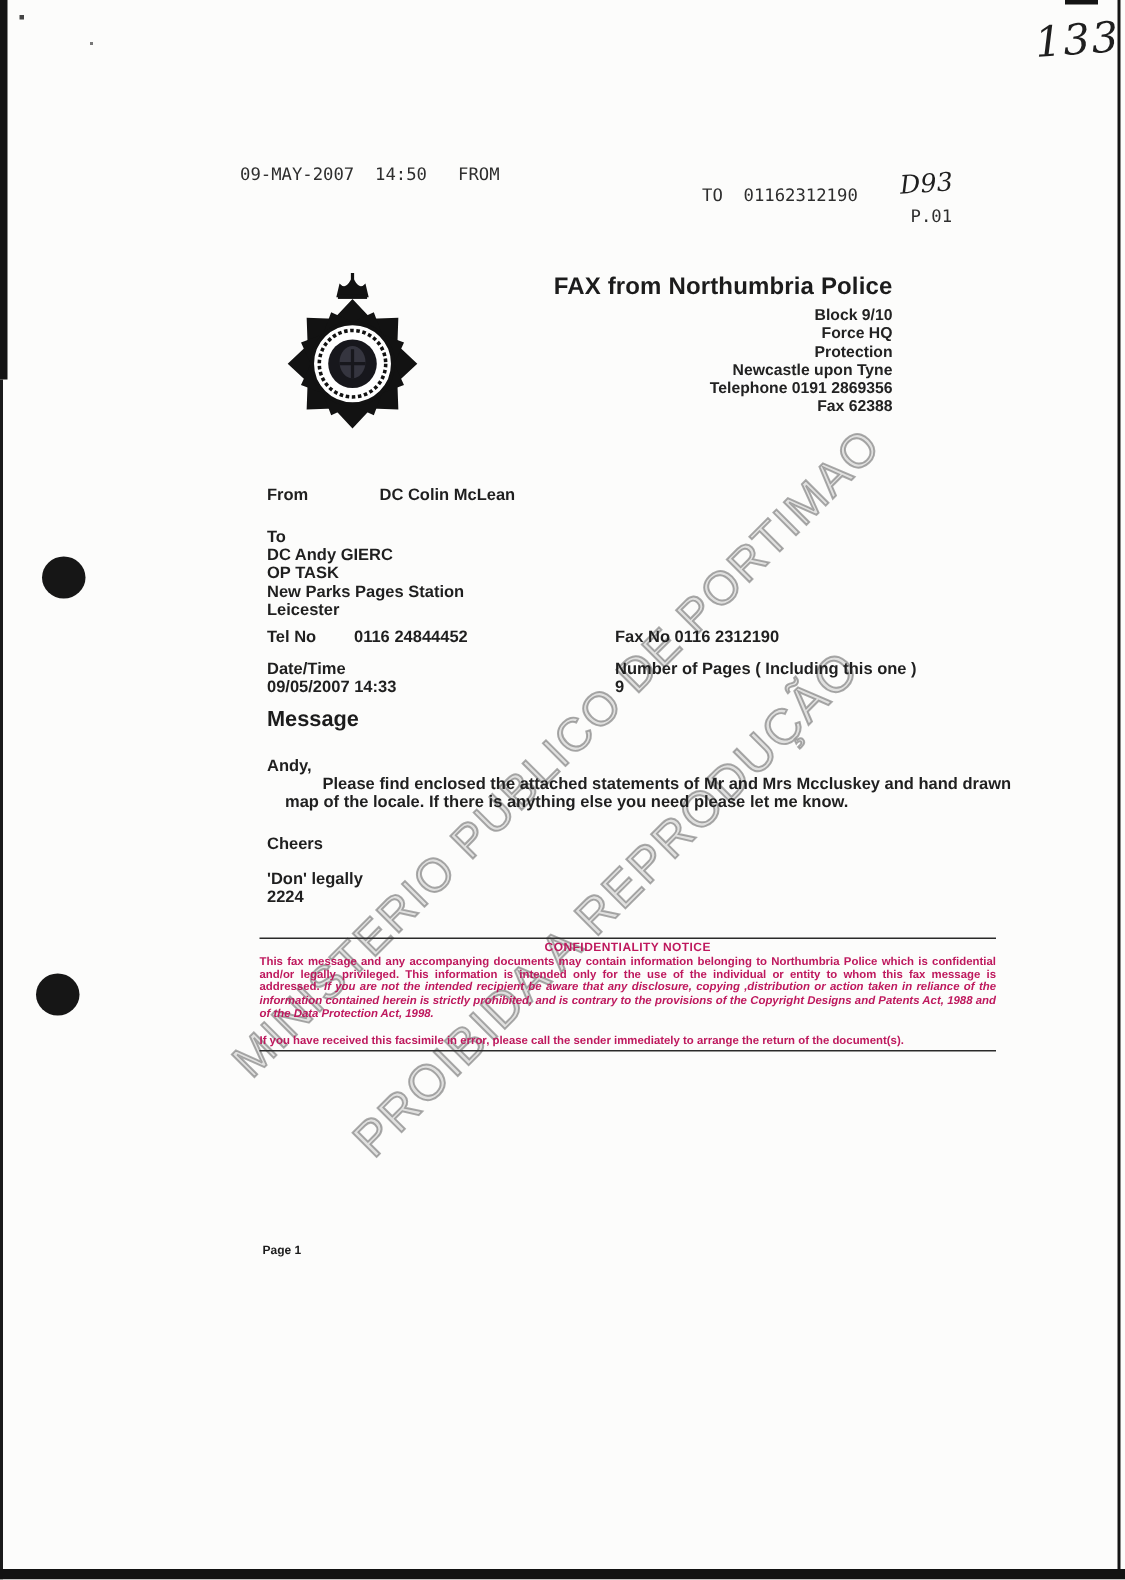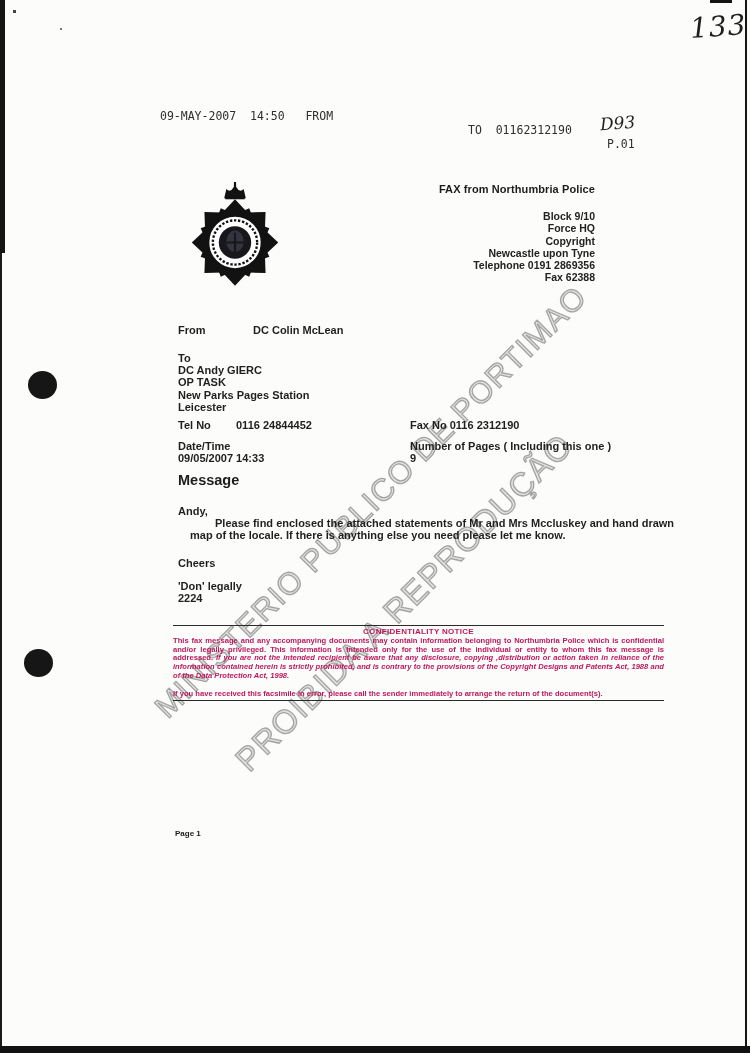--- a/index.html
+++ b/index.html
@@ -35,7 +35,7 @@
   
   .crest{left:181px;top:182px;width:108px;height:108px;}
   .letterhead{left:295px;top:183px;width:300px;text-align:right;}
-  .lh-title{font-size:11px;font-weight:700;letter-spacing:0.1px;margin-bottom:15px;}
+  .lh-title{font-size:16px;font-weight:700;letter-spacing:0.1px;margin-bottom:3px;}
   .lh-line{font-size:10.5px;font-weight:600;line-height:12.3px;color:#222;}
   
   .lbl{font-weight:700;}

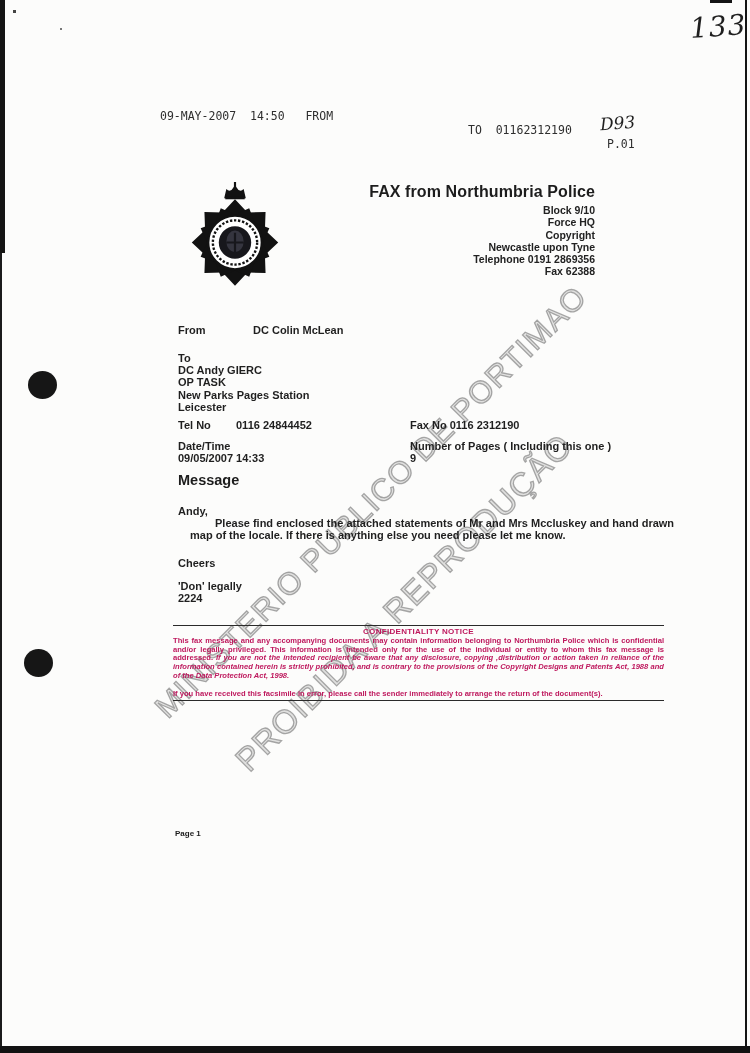--- a/index.html
+++ b/index.html
@@ -122,7 +122,7 @@
   <div class="lh-title">FAX from Northumbria Police</div>
   <div class="lh-line">Block 9/10</div>
   <div class="lh-line">Force HQ</div>
-  <div class="lh-line">Copyright</div>
+  <div class="lh-line">Protection</div>
   <div class="lh-line">Newcastle upon Tyne</div>
   <div class="lh-line">Telephone 0191 2869356</div>
   <div class="lh-line">Fax 62388</div>

